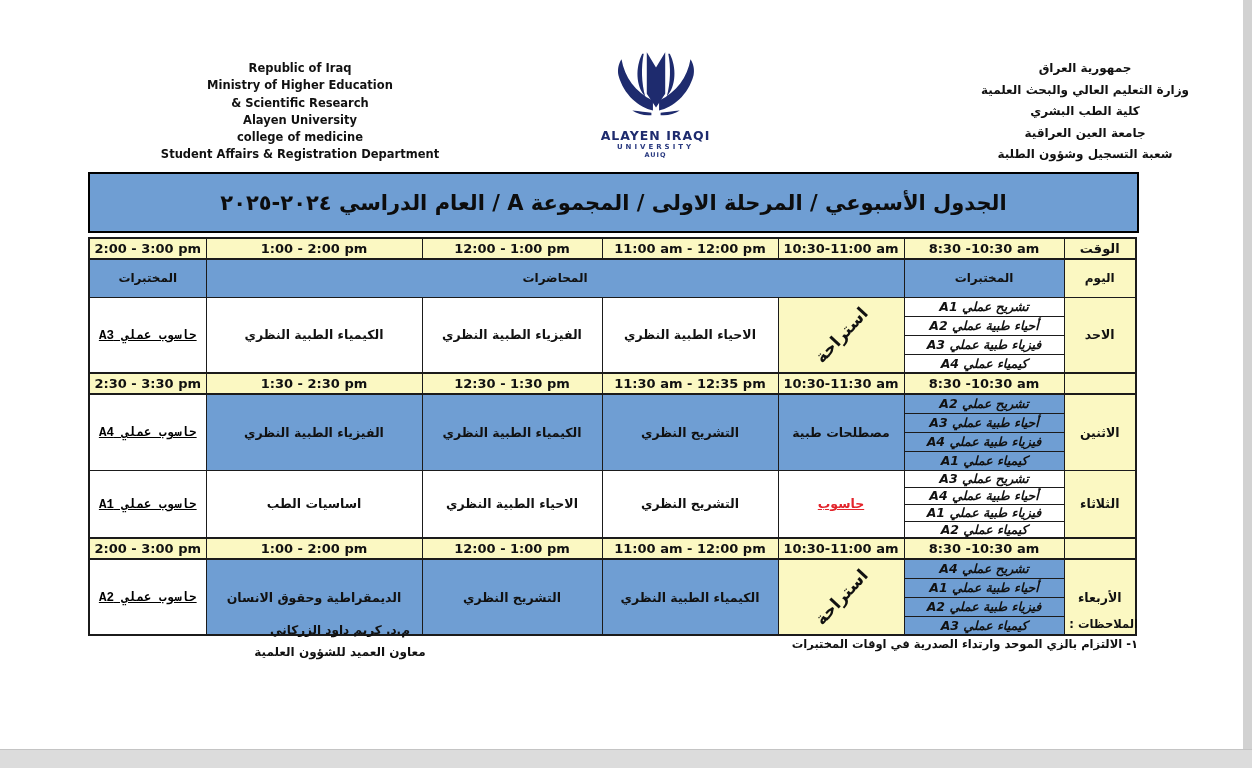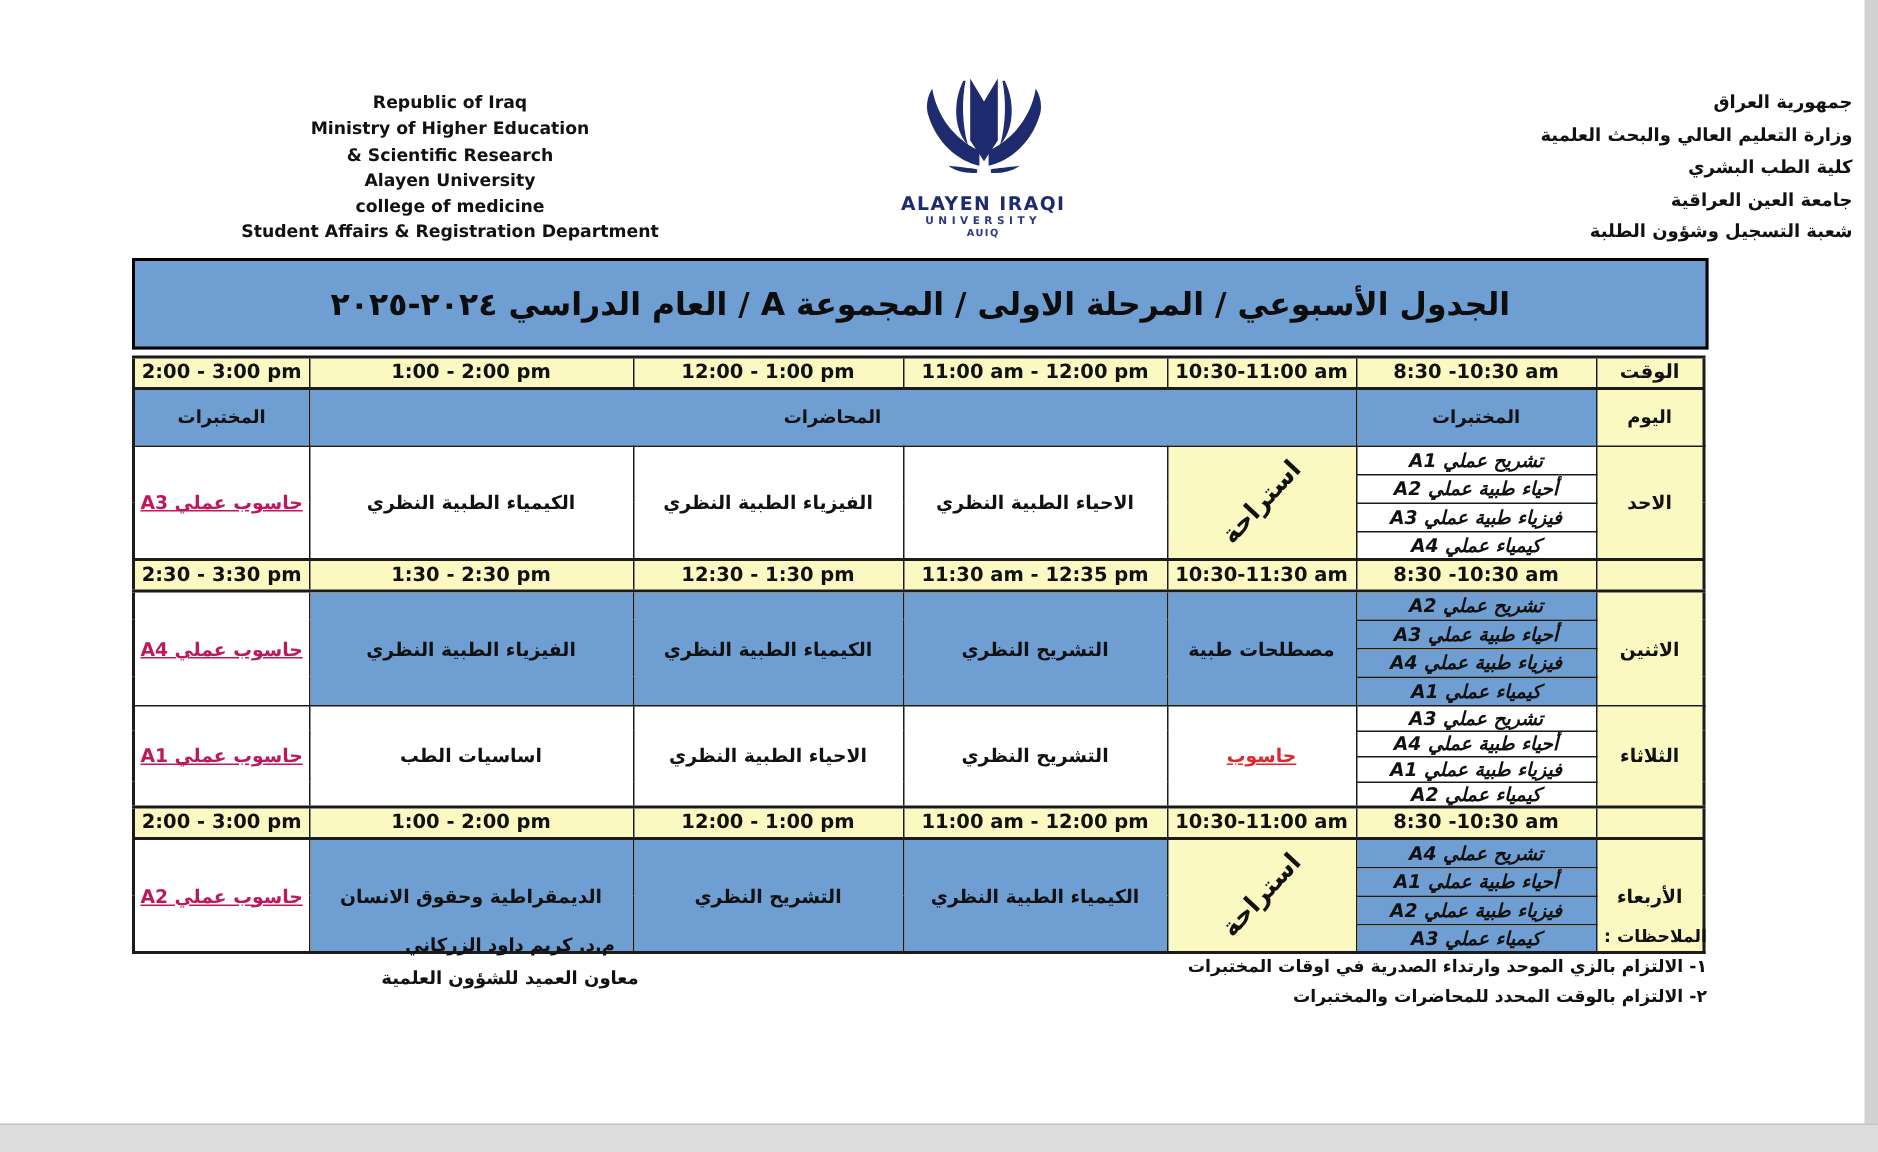--- a/index.html
+++ b/index.html
@@ -15,7 +15,7 @@
   
   .hdr-en { position:absolute; left:100px; top:60px; width:400px; text-align:center;
             font-size:11.5px; font-weight:bold; line-height:1.5; }
-  .hdr-ar { position:absolute; left:935px; top:58px; width:300px; 
+  .hdr-ar { position:absolute; left:935px; top:58px; width:300px; text-align:center;
             direction:rtl; font-size:12px; font-weight:bold; line-height:1.8; }
   .logo { position:absolute; left:583px; top:46px; width:145px; text-align:center; }
   .logo svg { display:block; margin:0 auto; }

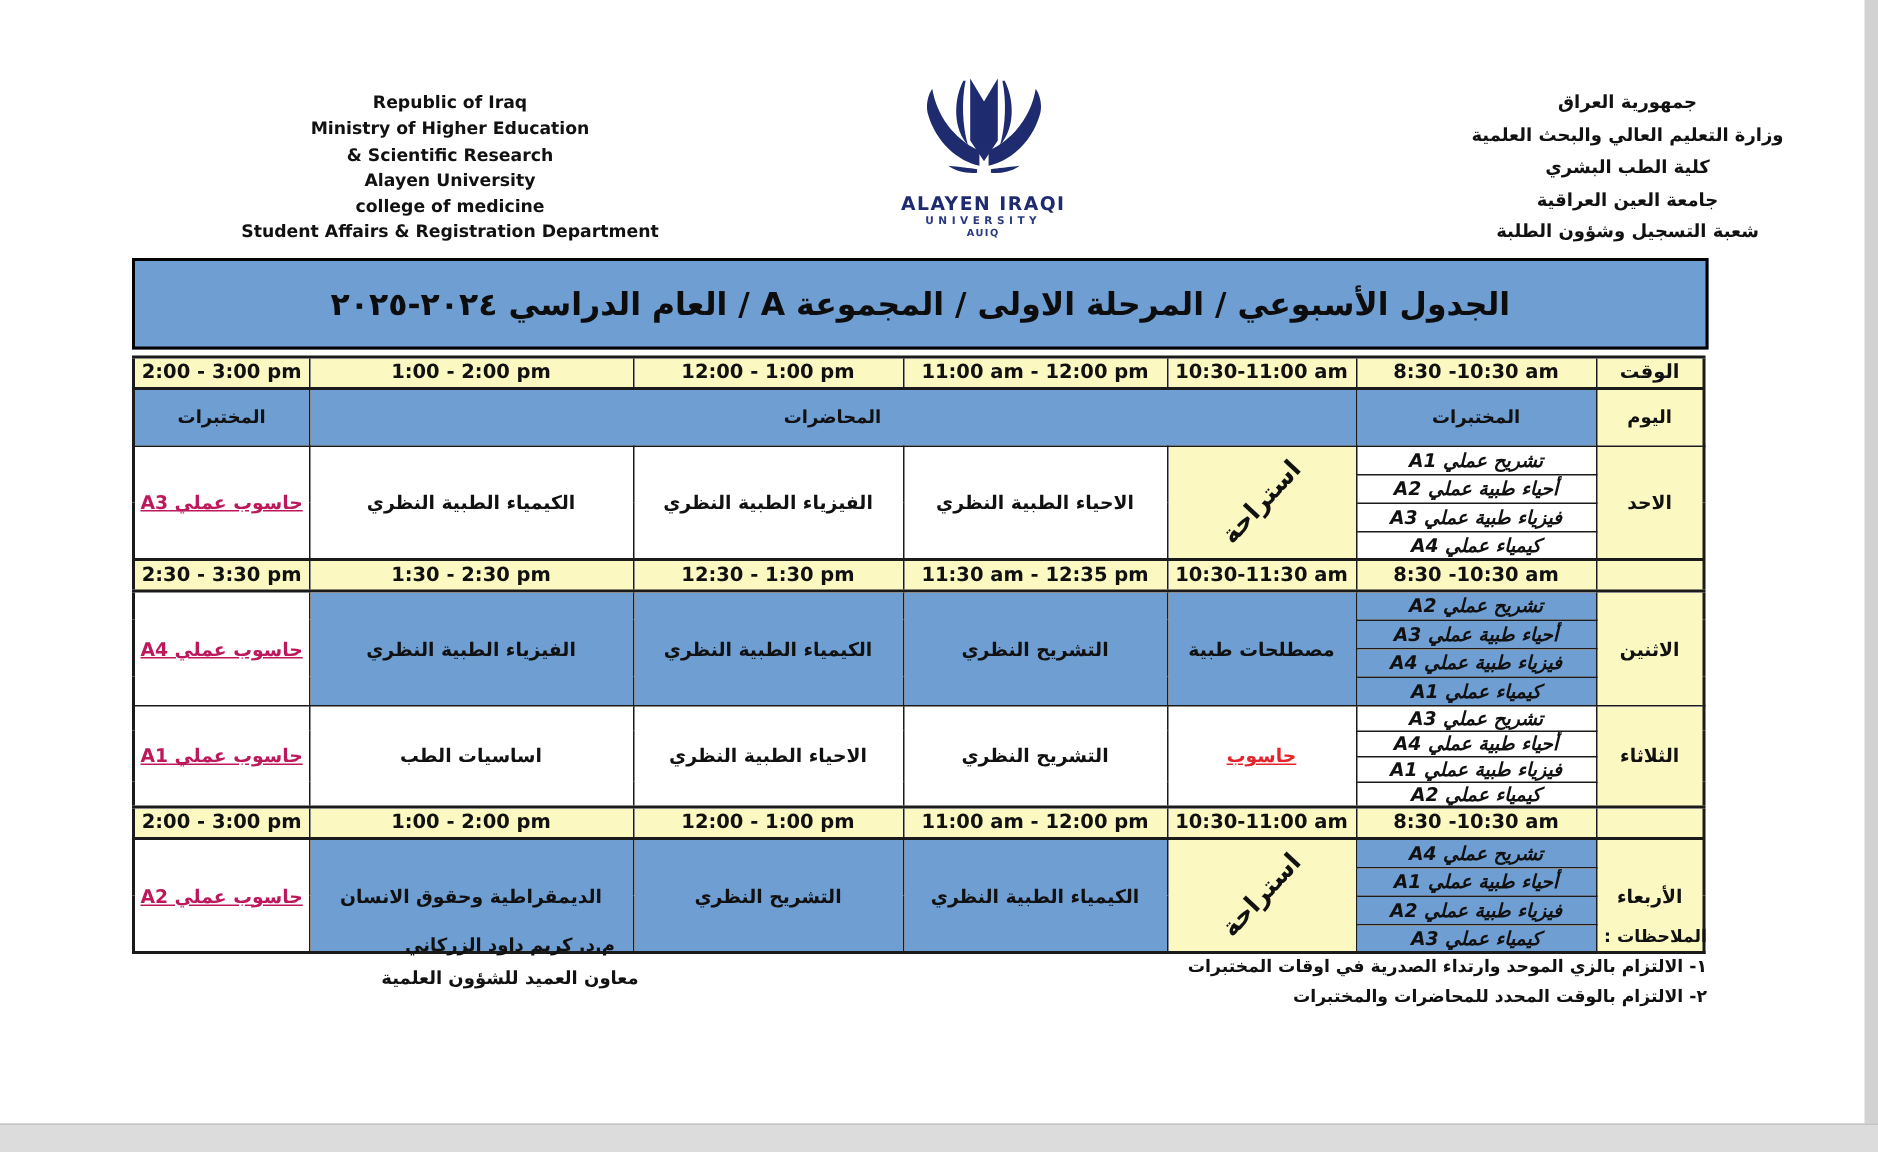--- a/index.html
+++ b/index.html
@@ -50,7 +50,7 @@
   .day-block.short .lab-cell { height:17px; }
   .day-cell { font-size:13.5px; }
   .lecture-cell { font-size:14px; }
-  .computer-cell { font-size:13px; color:#be185d; text-decoration:underline; }
+  .computer-cell { font-size:13px; color:#000000; text-decoration:underline;font-family:Liberation Mono, monospace; }
   .mid-red { font-size:13.5px; color:#e3242b; text-decoration:underline;margin-left:33px; }
   .mid-blue { font-size:13.5px; }
   .break-cell span { display:inline-block; transform:rotate(-47deg);

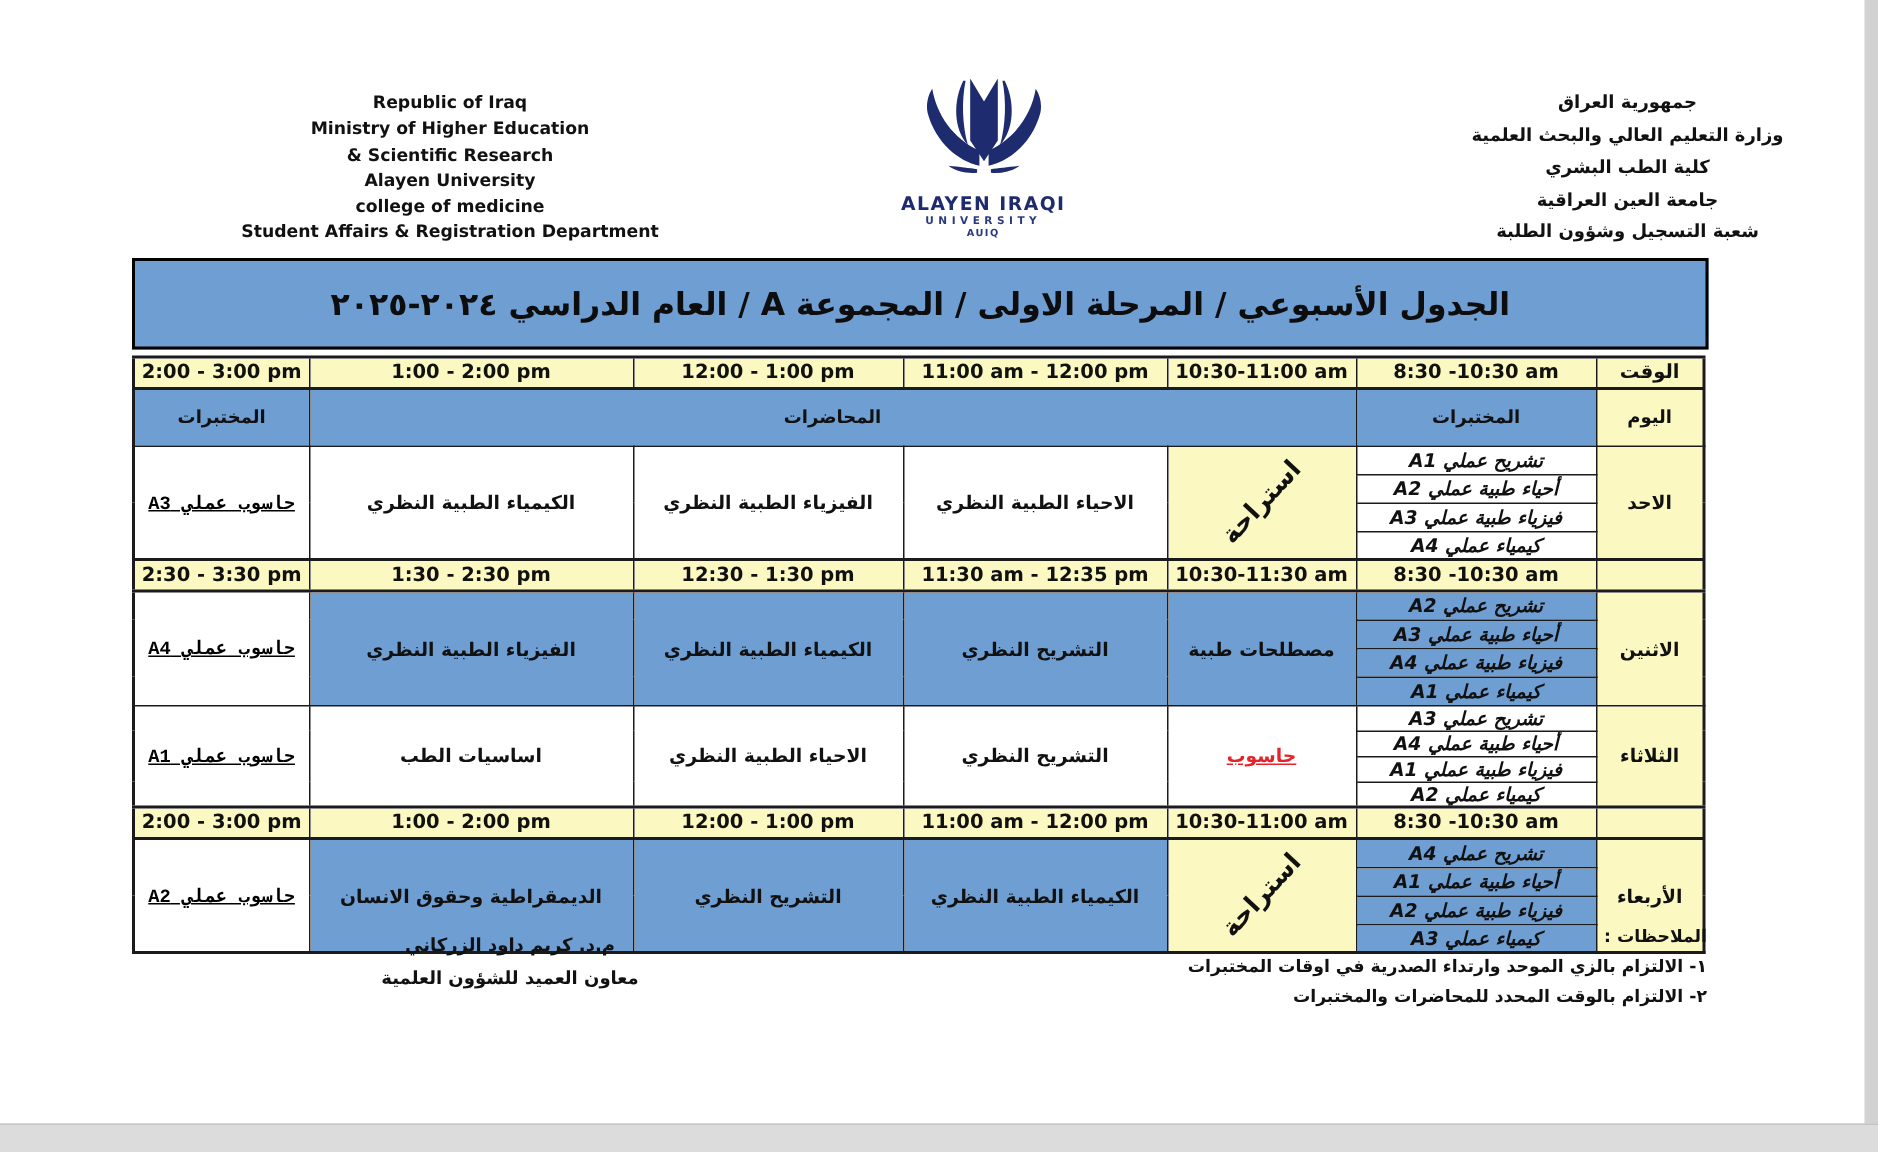--- a/index.html
+++ b/index.html
@@ -256,7 +256,6 @@
 <div class="notes">
   <div>الملاحظات :</div>
   <div>١- الالتزام بالزي الموحد وارتداء الصدرية في اوقات المختبرات</div>
-  <div>٢- الالتزام بالوقت المحدد للمحاضرات والمختبرات</div>
 </div>
 
 <div class="edge-right"></div>

